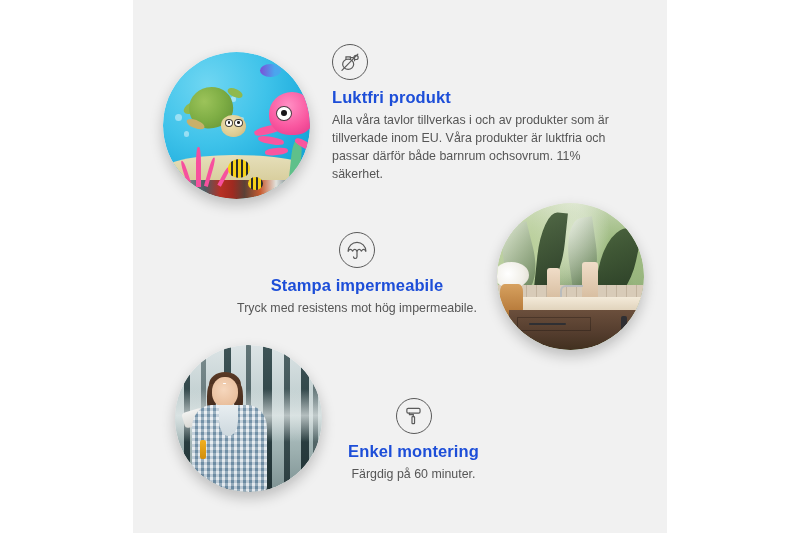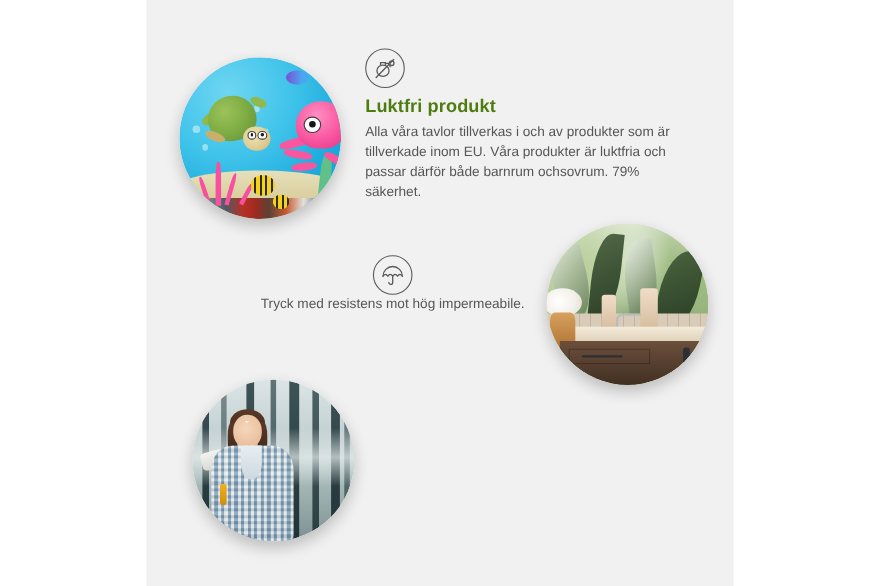--- a/index.html
+++ b/index.html
@@ -283,7 +283,7 @@
   .feature-title {
     font-size: 16.5px;
     font-weight: bold;
-    color: #4d7c0f;
+    color: #1d4ed8;
     margin: 8px 0 5px 0;
     letter-spacing: .1px;
   }

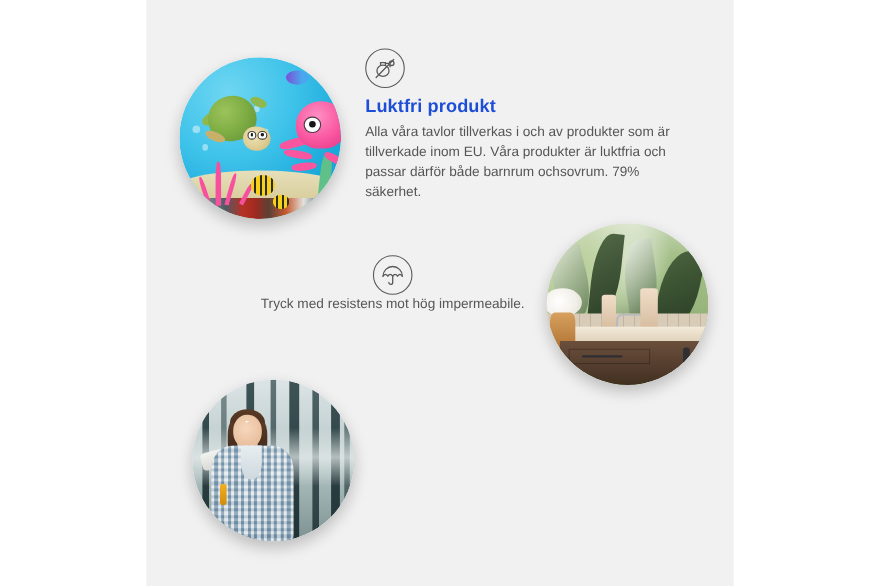--- a/index.html
+++ b/index.html
@@ -412,7 +412,7 @@
       </svg>
     </div>
     <div class="feature-title">Luktfri produkt</div>
-    <div class="feature-body">Alla våra tavlor tillverkas i och av produkter som är tillverkade inom EU. Våra produkter är luktfria och passar därför både barnrum ochsovrum. 79% säkerhet.</div>
+    <div class="feature-body">Alla våra tavlor tillverkas i och av produkter som är tillverkade inom EU. Våra produkter är luktfria och passar därför både barnrum ochsovrum. 11% säkerhet.</div>
   </div>
 
   <div class="feature" id="feature-waterproof">

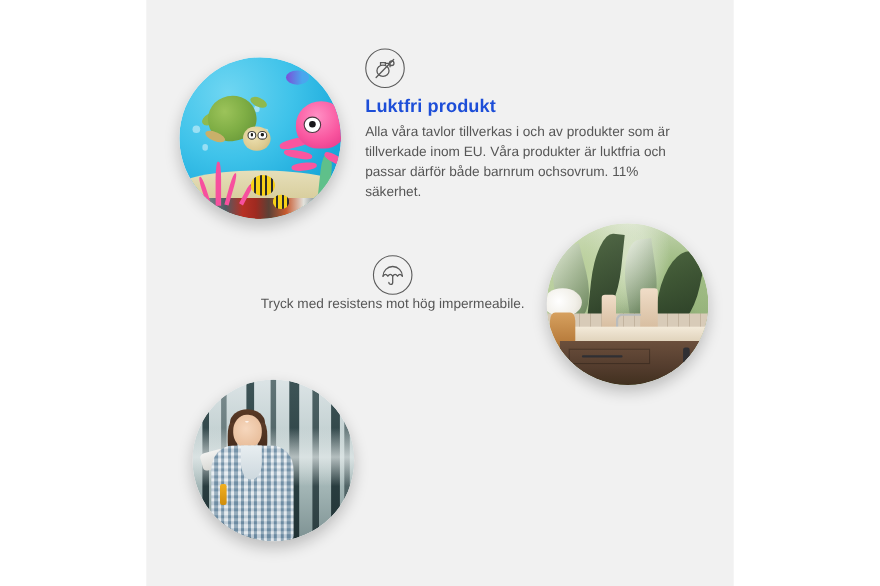--- a/index.html
+++ b/index.html
@@ -423,6 +423,7 @@
         <path d="M12 13.2 V19.4 a1.9 1.9 0 0 1 -3.8 0"></path>
       </svg>
     </div>
+    <div class="feature-title">Stampa impermeabile</div>
     <div class="feature-body">Tryck med resistens mot hög impermeabile.</div>
   </div>
 

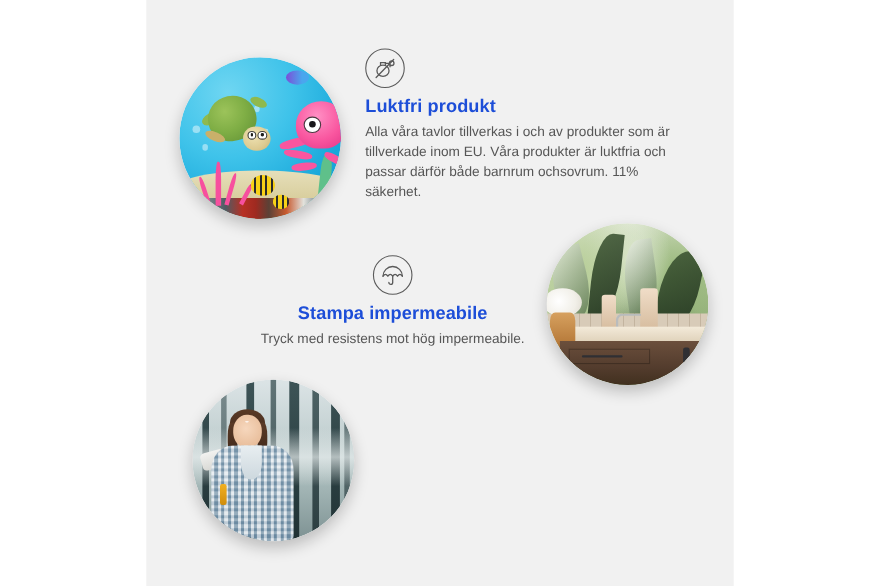--- a/index.html
+++ b/index.html
@@ -427,6 +427,18 @@
     <div class="feature-body">Tryck med resistens mot hög impermeabile.</div>
   </div>
 
+  <div class="feature" id="feature-mounting">
+    <div class="icon-circle">
+      <svg width="22" height="22" viewBox="0 0 24 24" fill="none" stroke="#5a5a5a" stroke-width="1.3" stroke-linecap="round" stroke-linejoin="round">
+        <rect x="4.2" y="3.6" width="14.4" height="5.2" rx="1.4"></rect>
+        <path d="M7.0 8.8 V10.6 h4.2"></path>
+        <path d="M11.2 10.6 v2.0"></path>
+        <rect x="9.8" y="12.6" width="2.8" height="7.8" rx="0.7"></rect>
+      </svg>
+    </div>
+    <div class="feature-title">Enkel montering</div>
+    <div class="feature-body">Färgdig på 60 minuter.</div>
+  </div>
 
 </div>
 

